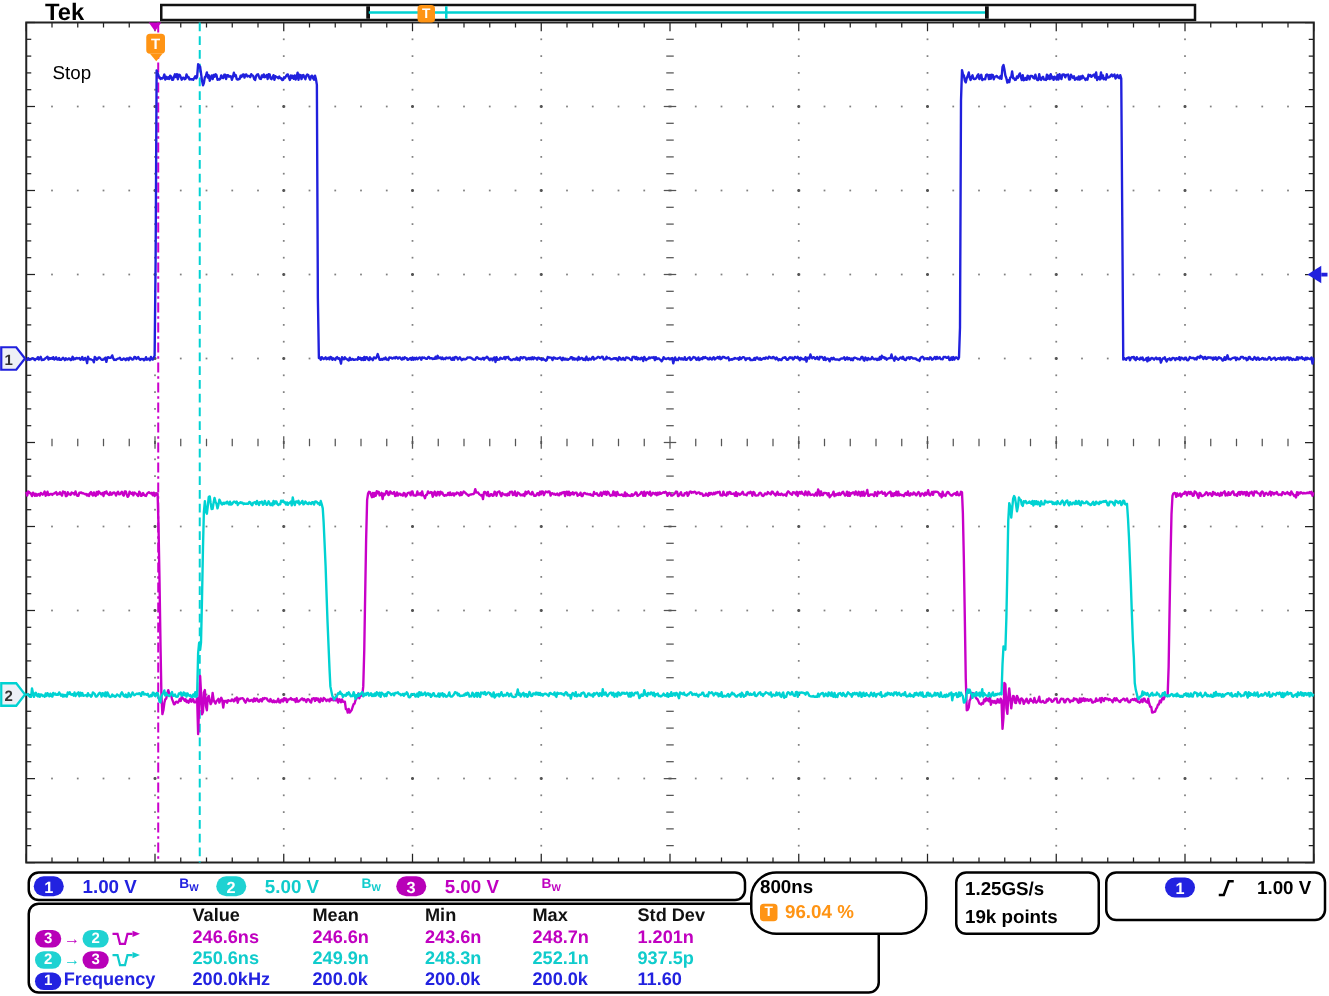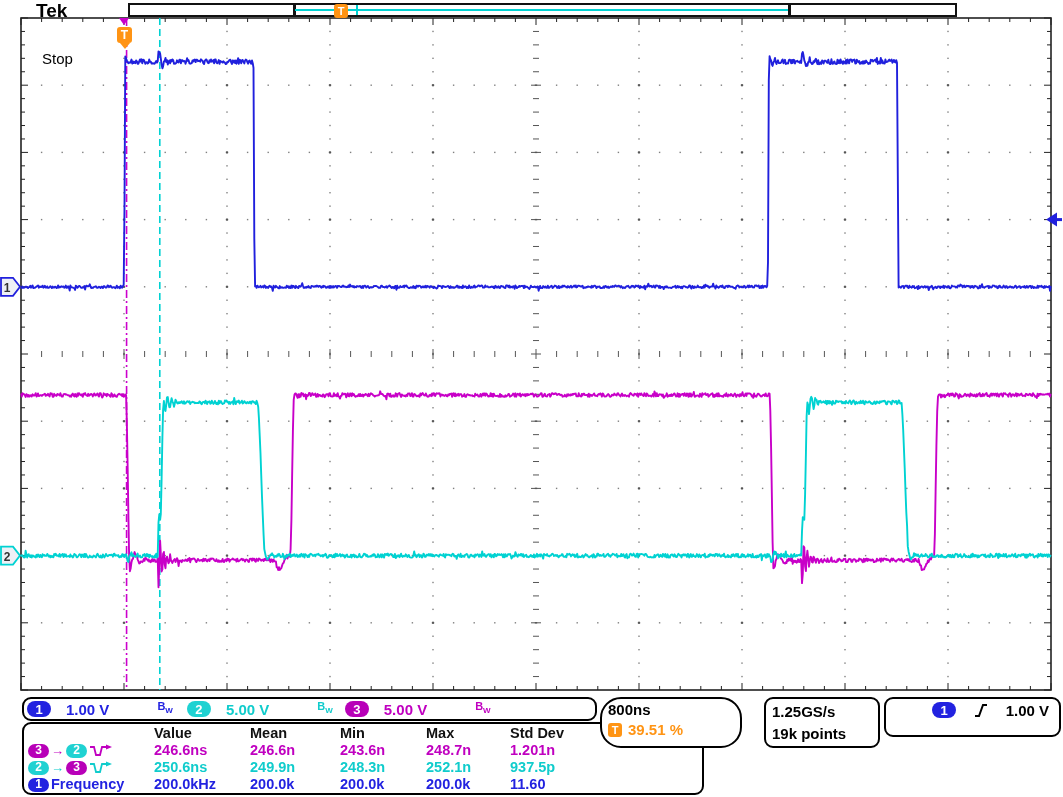--- a/index.html
+++ b/index.html
@@ -34,7 +34,7 @@
   #ch-box{left:22px;top:697px;width:575px;height:24px;display:flex;align-items:center;
           padding:0 4px 0 3px;font-size:15px;font-weight:bold;}
   #ch-box .scale{margin-left:15px;}
-  #ch-box .bw{margin-left:48px;}
+  #ch-box .bw{margin-left:34px;}
   #ch-box .grp2{margin-left:14px;} #ch-box .grp3{margin-left:12px;}
   #meas-box{left:22px;top:722px;width:682px;height:73px;padding:1px 4px 0 4px;}
   .meas-grid{display:grid;grid-template-columns:126px 96px 90px 86px 84px 1fr;

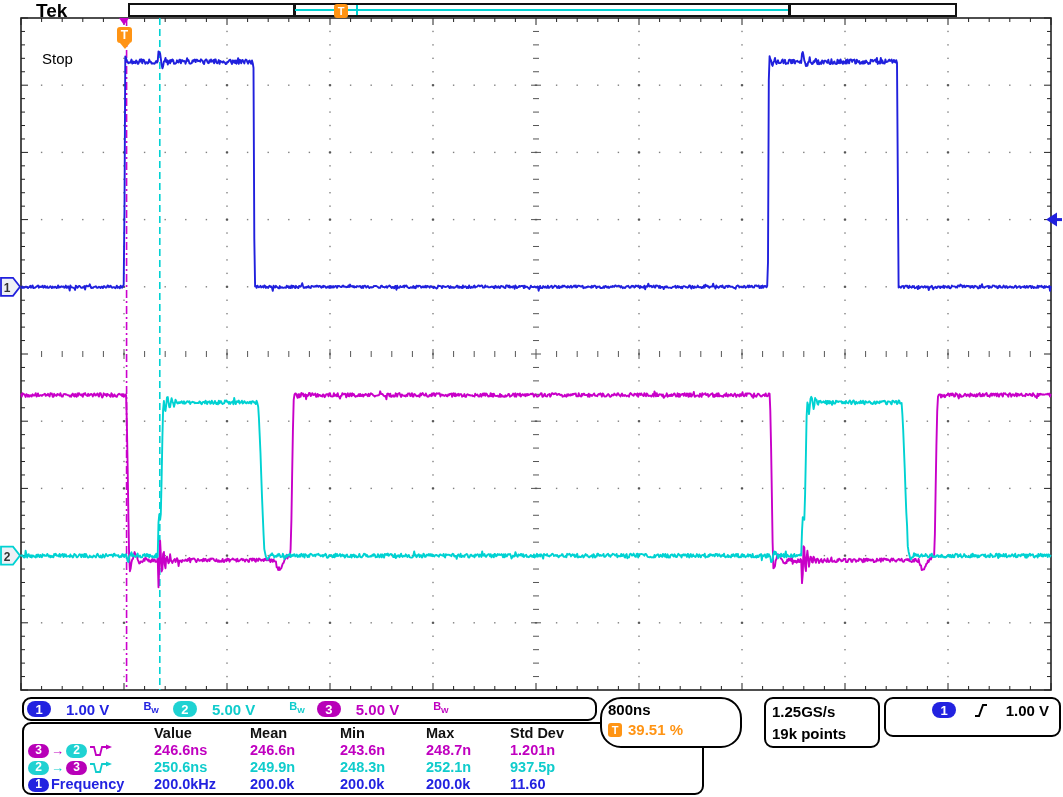--- a/index.html
+++ b/index.html
@@ -1259,7 +1259,7 @@
     <div>800ns</div>
     <div class="line2">
       <span class="tbadge">T</span>
-      <span>39.51 %</span>
+      <span>96.04 %</span>
     </div>
   </div>
 

